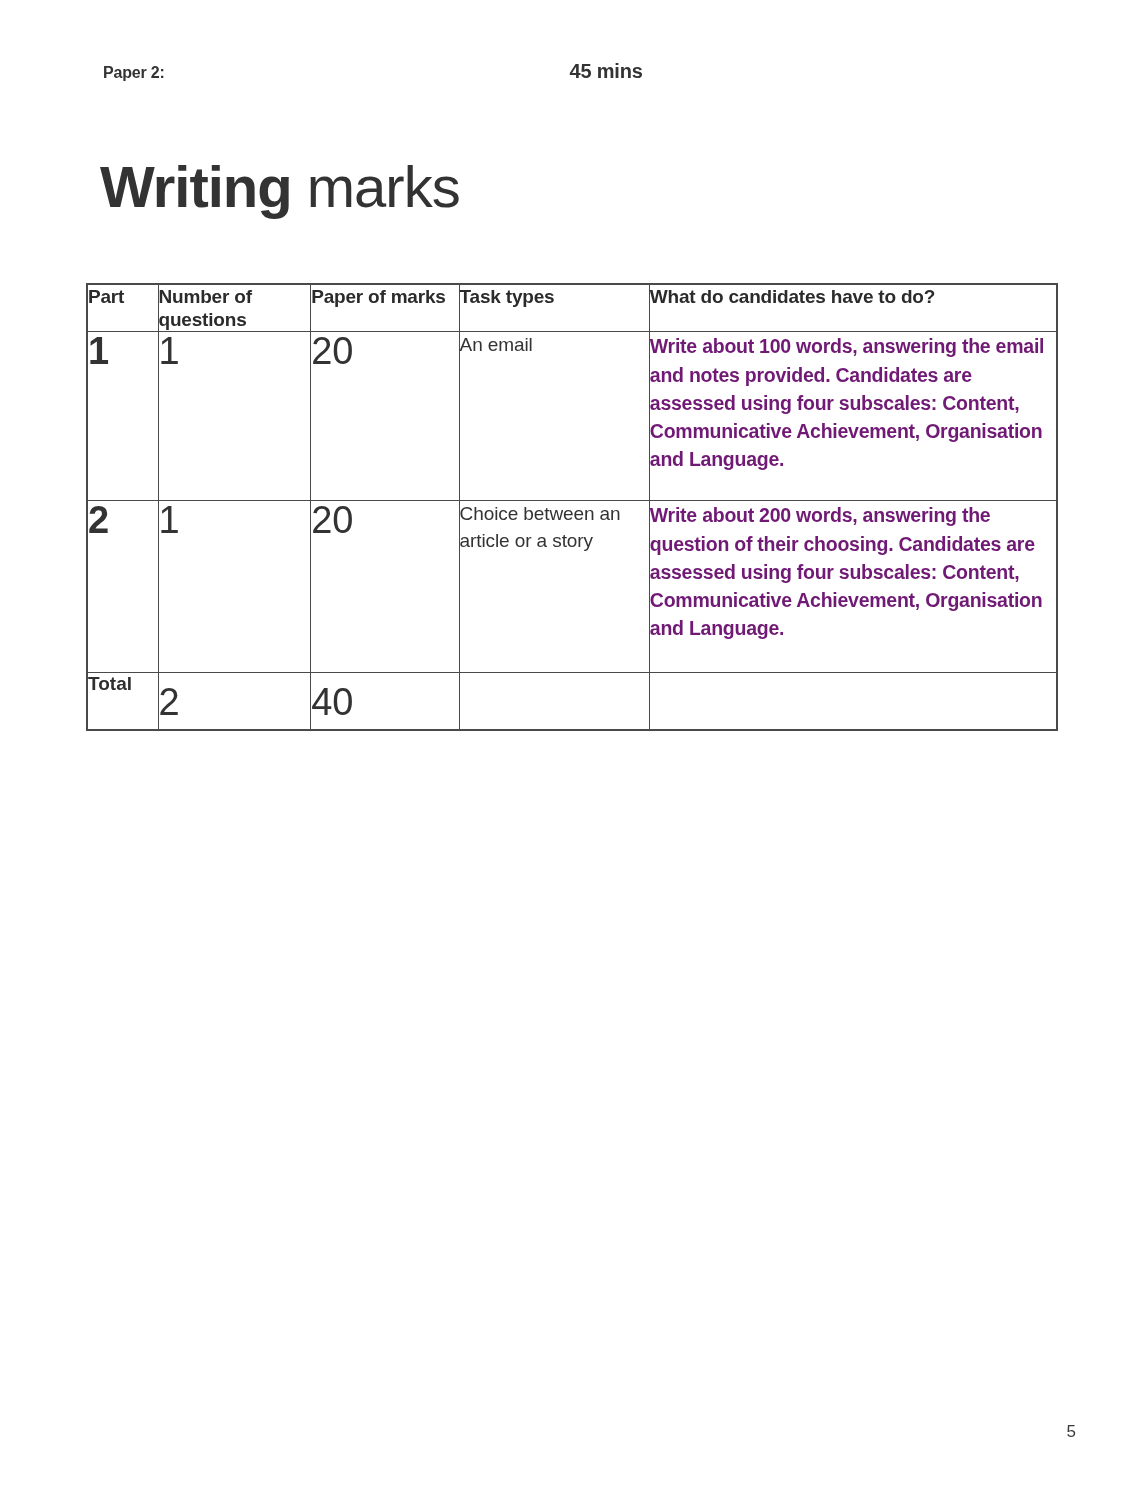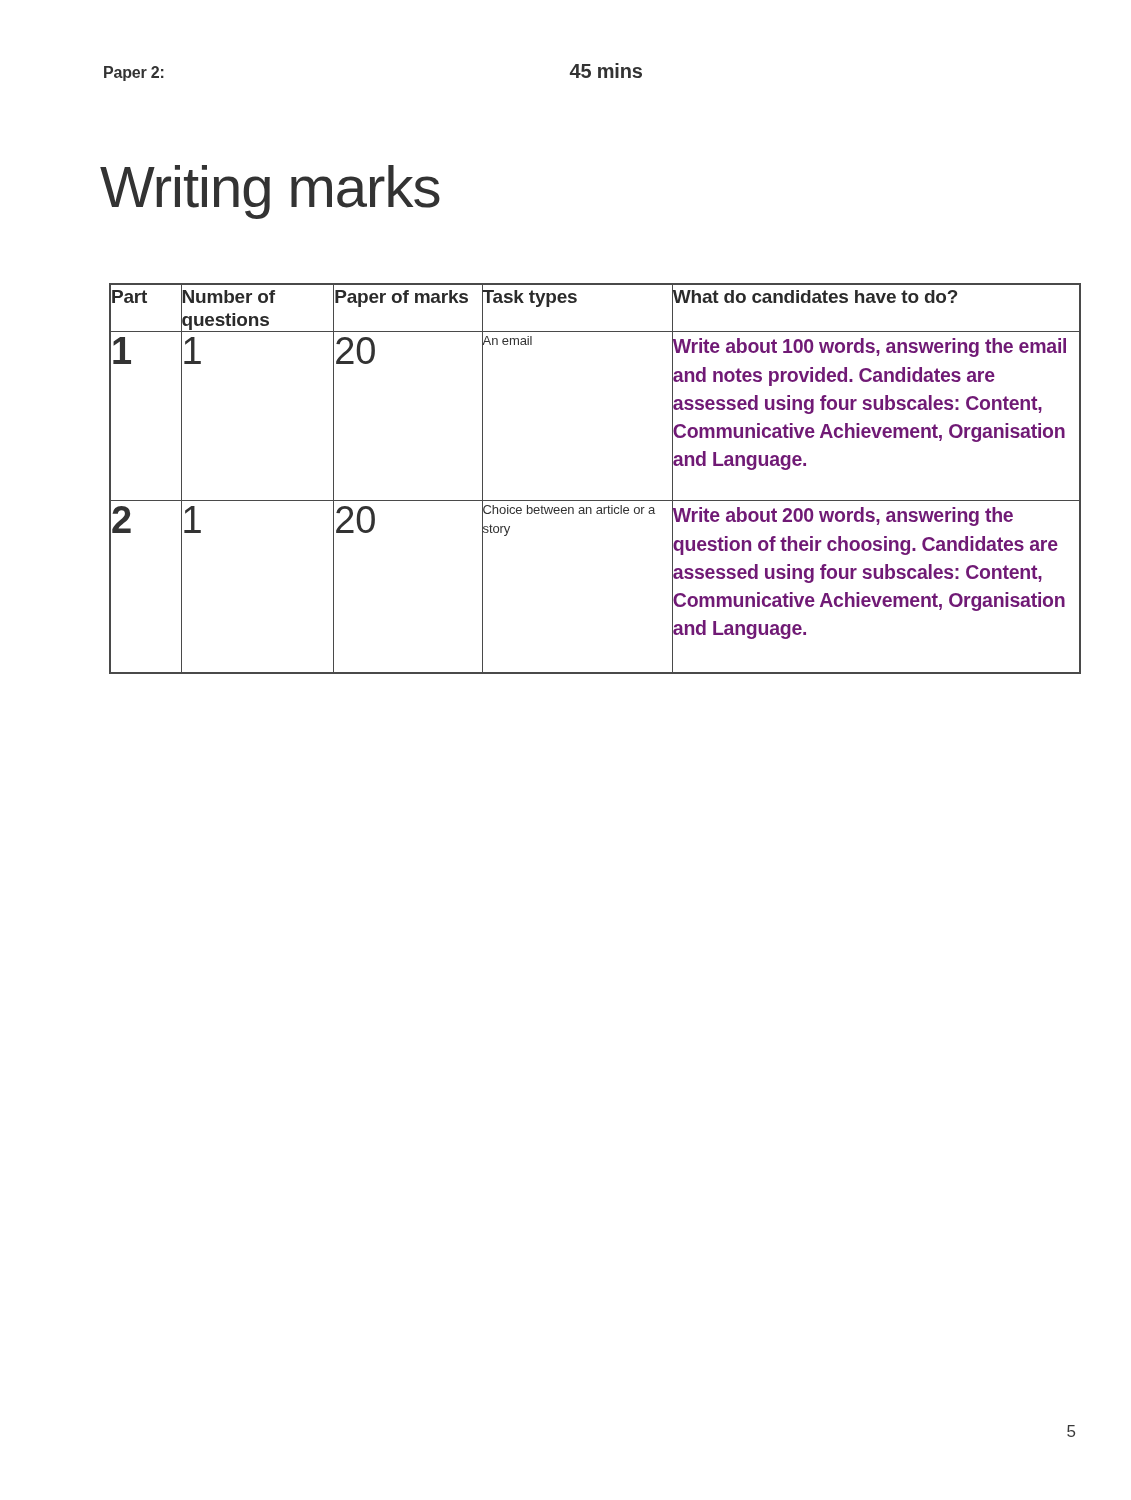--- a/index.html
+++ b/index.html
@@ -59,7 +59,7 @@
     white-space: nowrap;
     letter-spacing: -1px;
   }
-  .title .t-bold { font-weight: 400; }
+  .title .t-bold { font-weight: 700; }
   .title .t-light { font-weight: 400; }
 
   

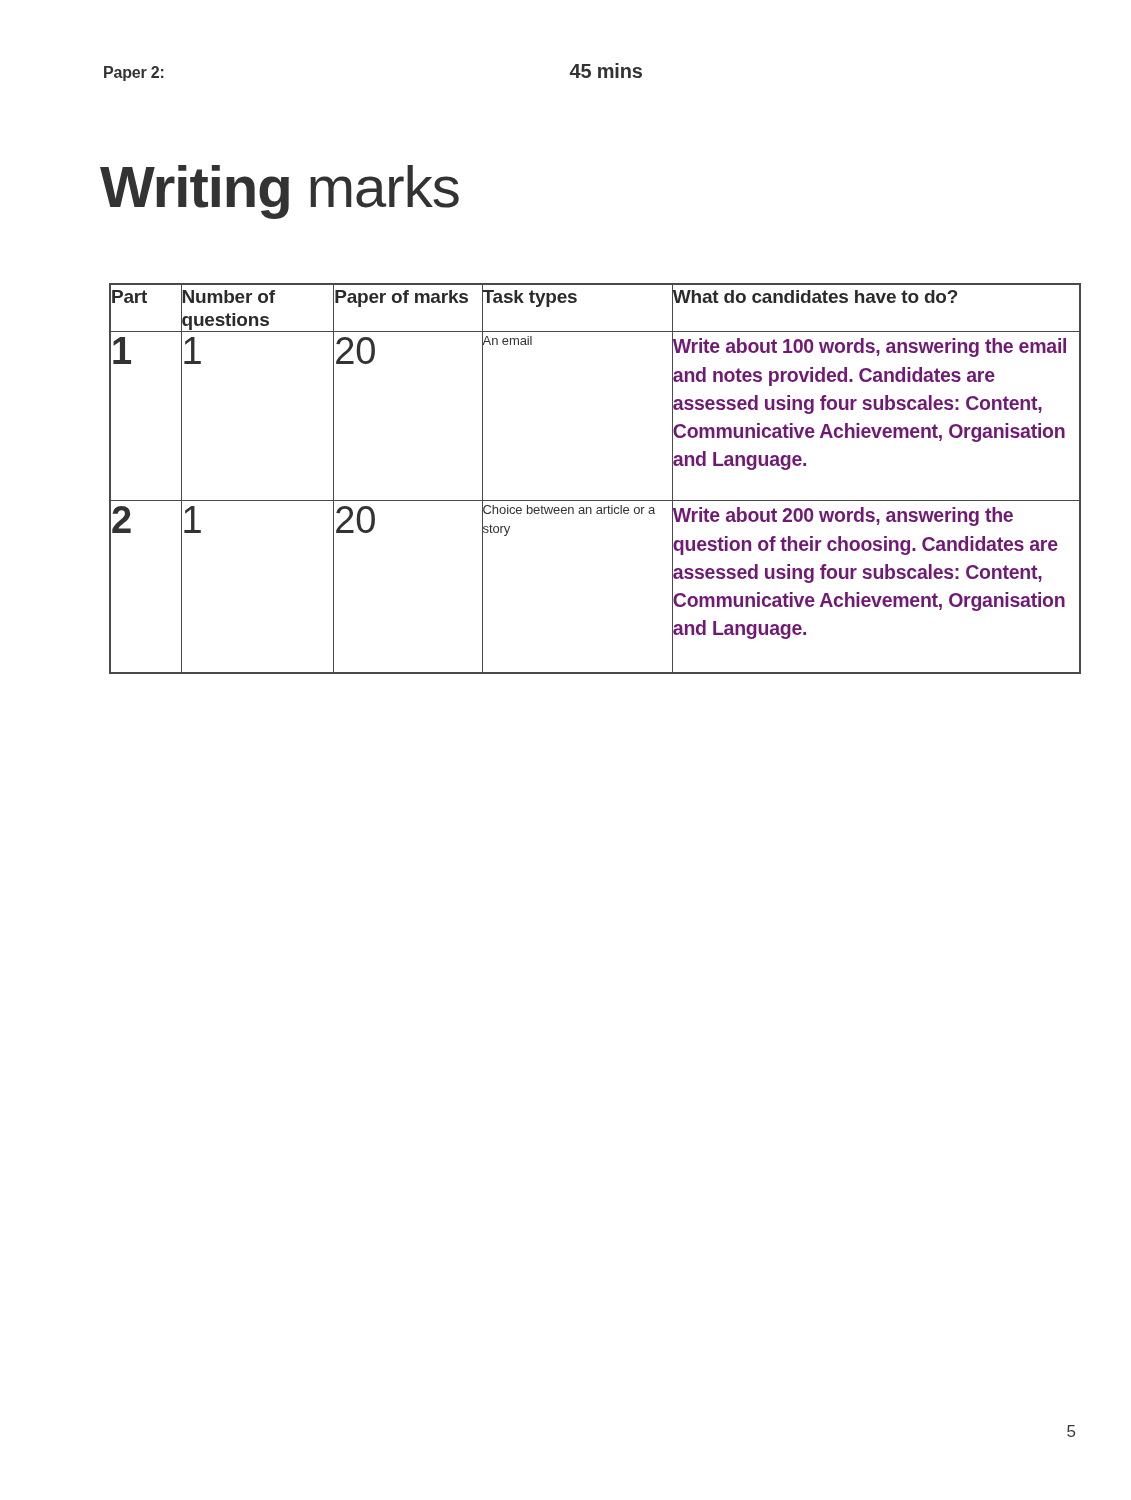--- a/index.html
+++ b/index.html
@@ -65,7 +65,7 @@
   
   .tbl-wrap {
     position: absolute;
-    left: 109px;
+    left: 86px;
     top: 283px;
     width: 972px;
   }

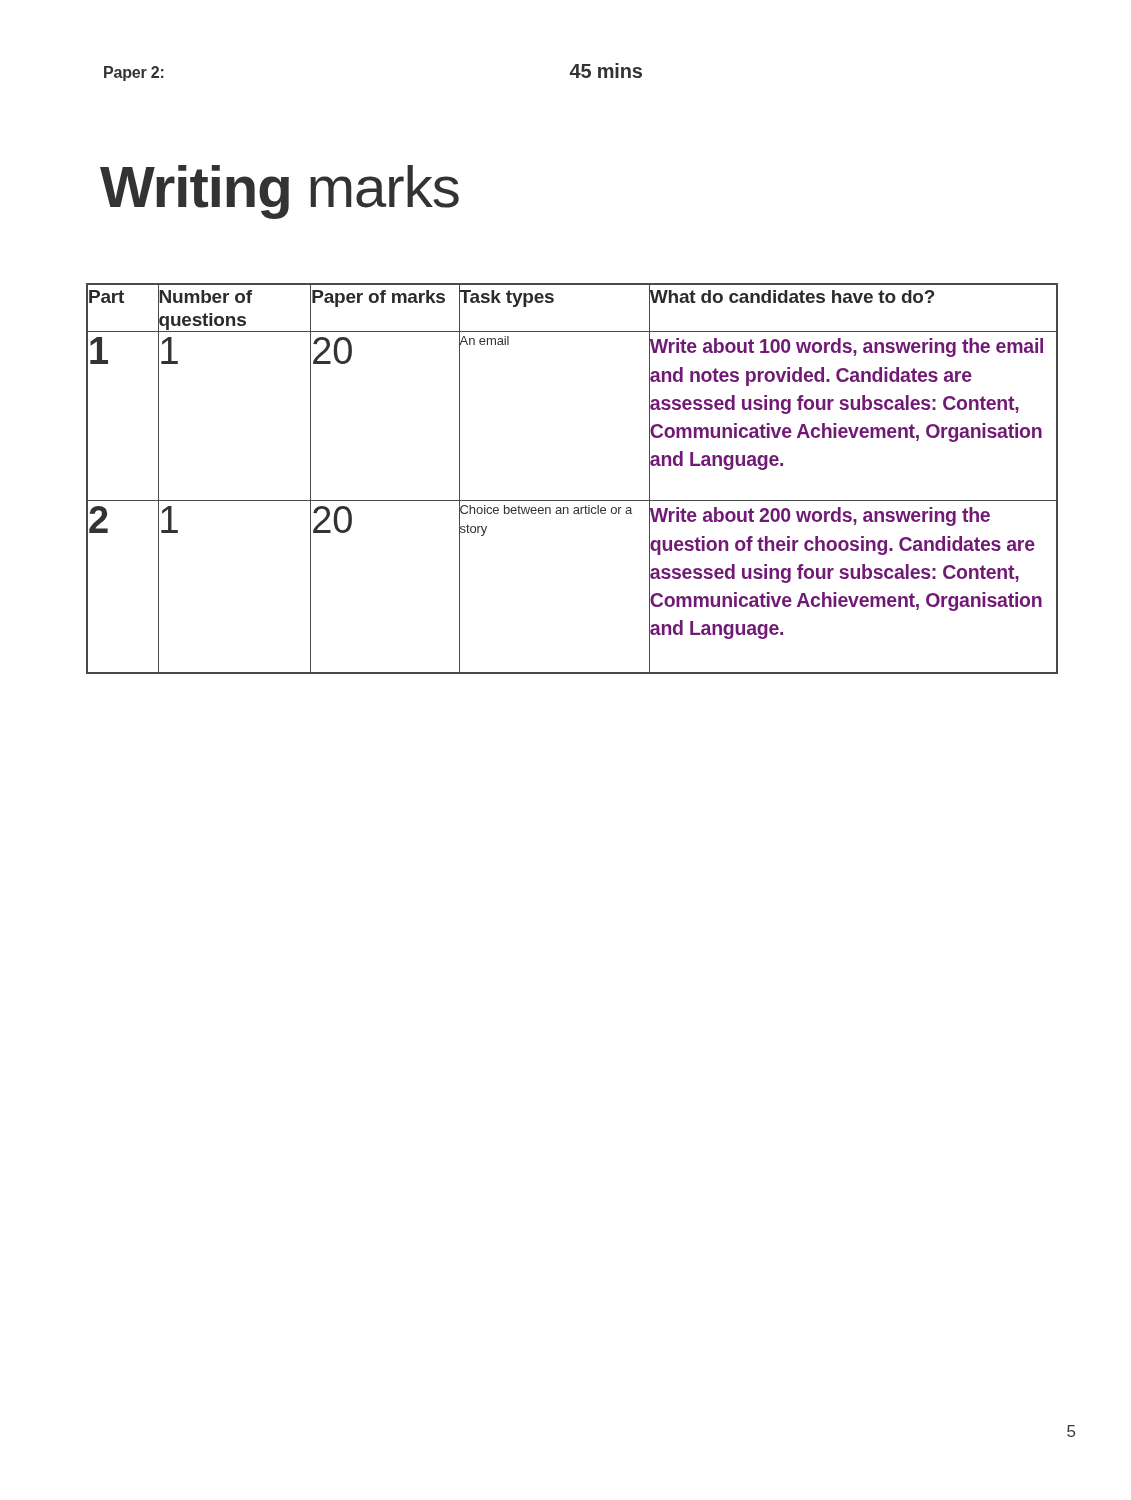--- a/index.html
+++ b/index.html
@@ -123,7 +123,7 @@
     line-height: 1;
   }
   .cell-task {
-    font-size: 13px;
+    font-size: 19px;
     font-weight: 400;
     color: #333333;
     padding: 9px 8px 8px 10px;

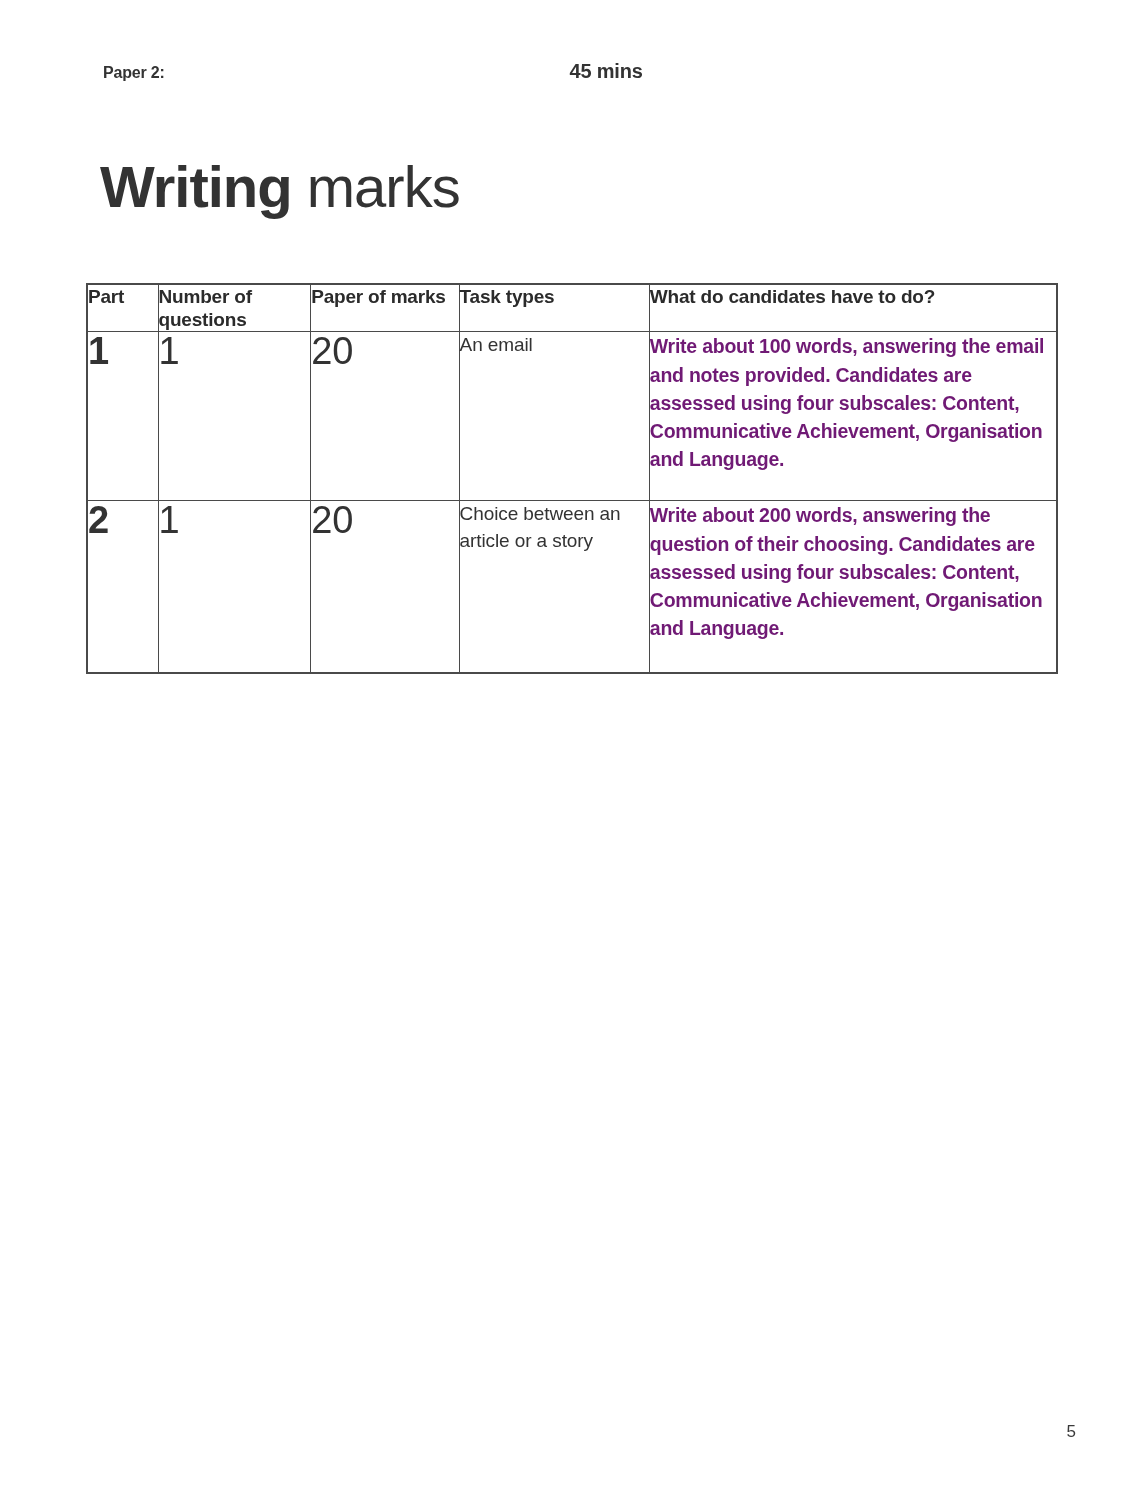--- a/index.html
+++ b/index.html
@@ -214,6 +214,13 @@
           <td class="cell-task">Choice between an article or a story</td>
           <td class="cell-desc">Write about 200 words, answering the question of their choosing. Candidates are assessed using four subscales: Content, Communicative Achievement, Organisation and Language.</td>
         </tr>
+        <tr class="row-total">
+          <td class="cell-total-label">Total</td>
+          <td class="cell-num">2</td>
+          <td class="cell-num">40</td>
+          <td class="cell-empty"></td>
+          <td class="cell-empty"></td>
+        </tr>
       </tbody>
     </table>
   </div>

